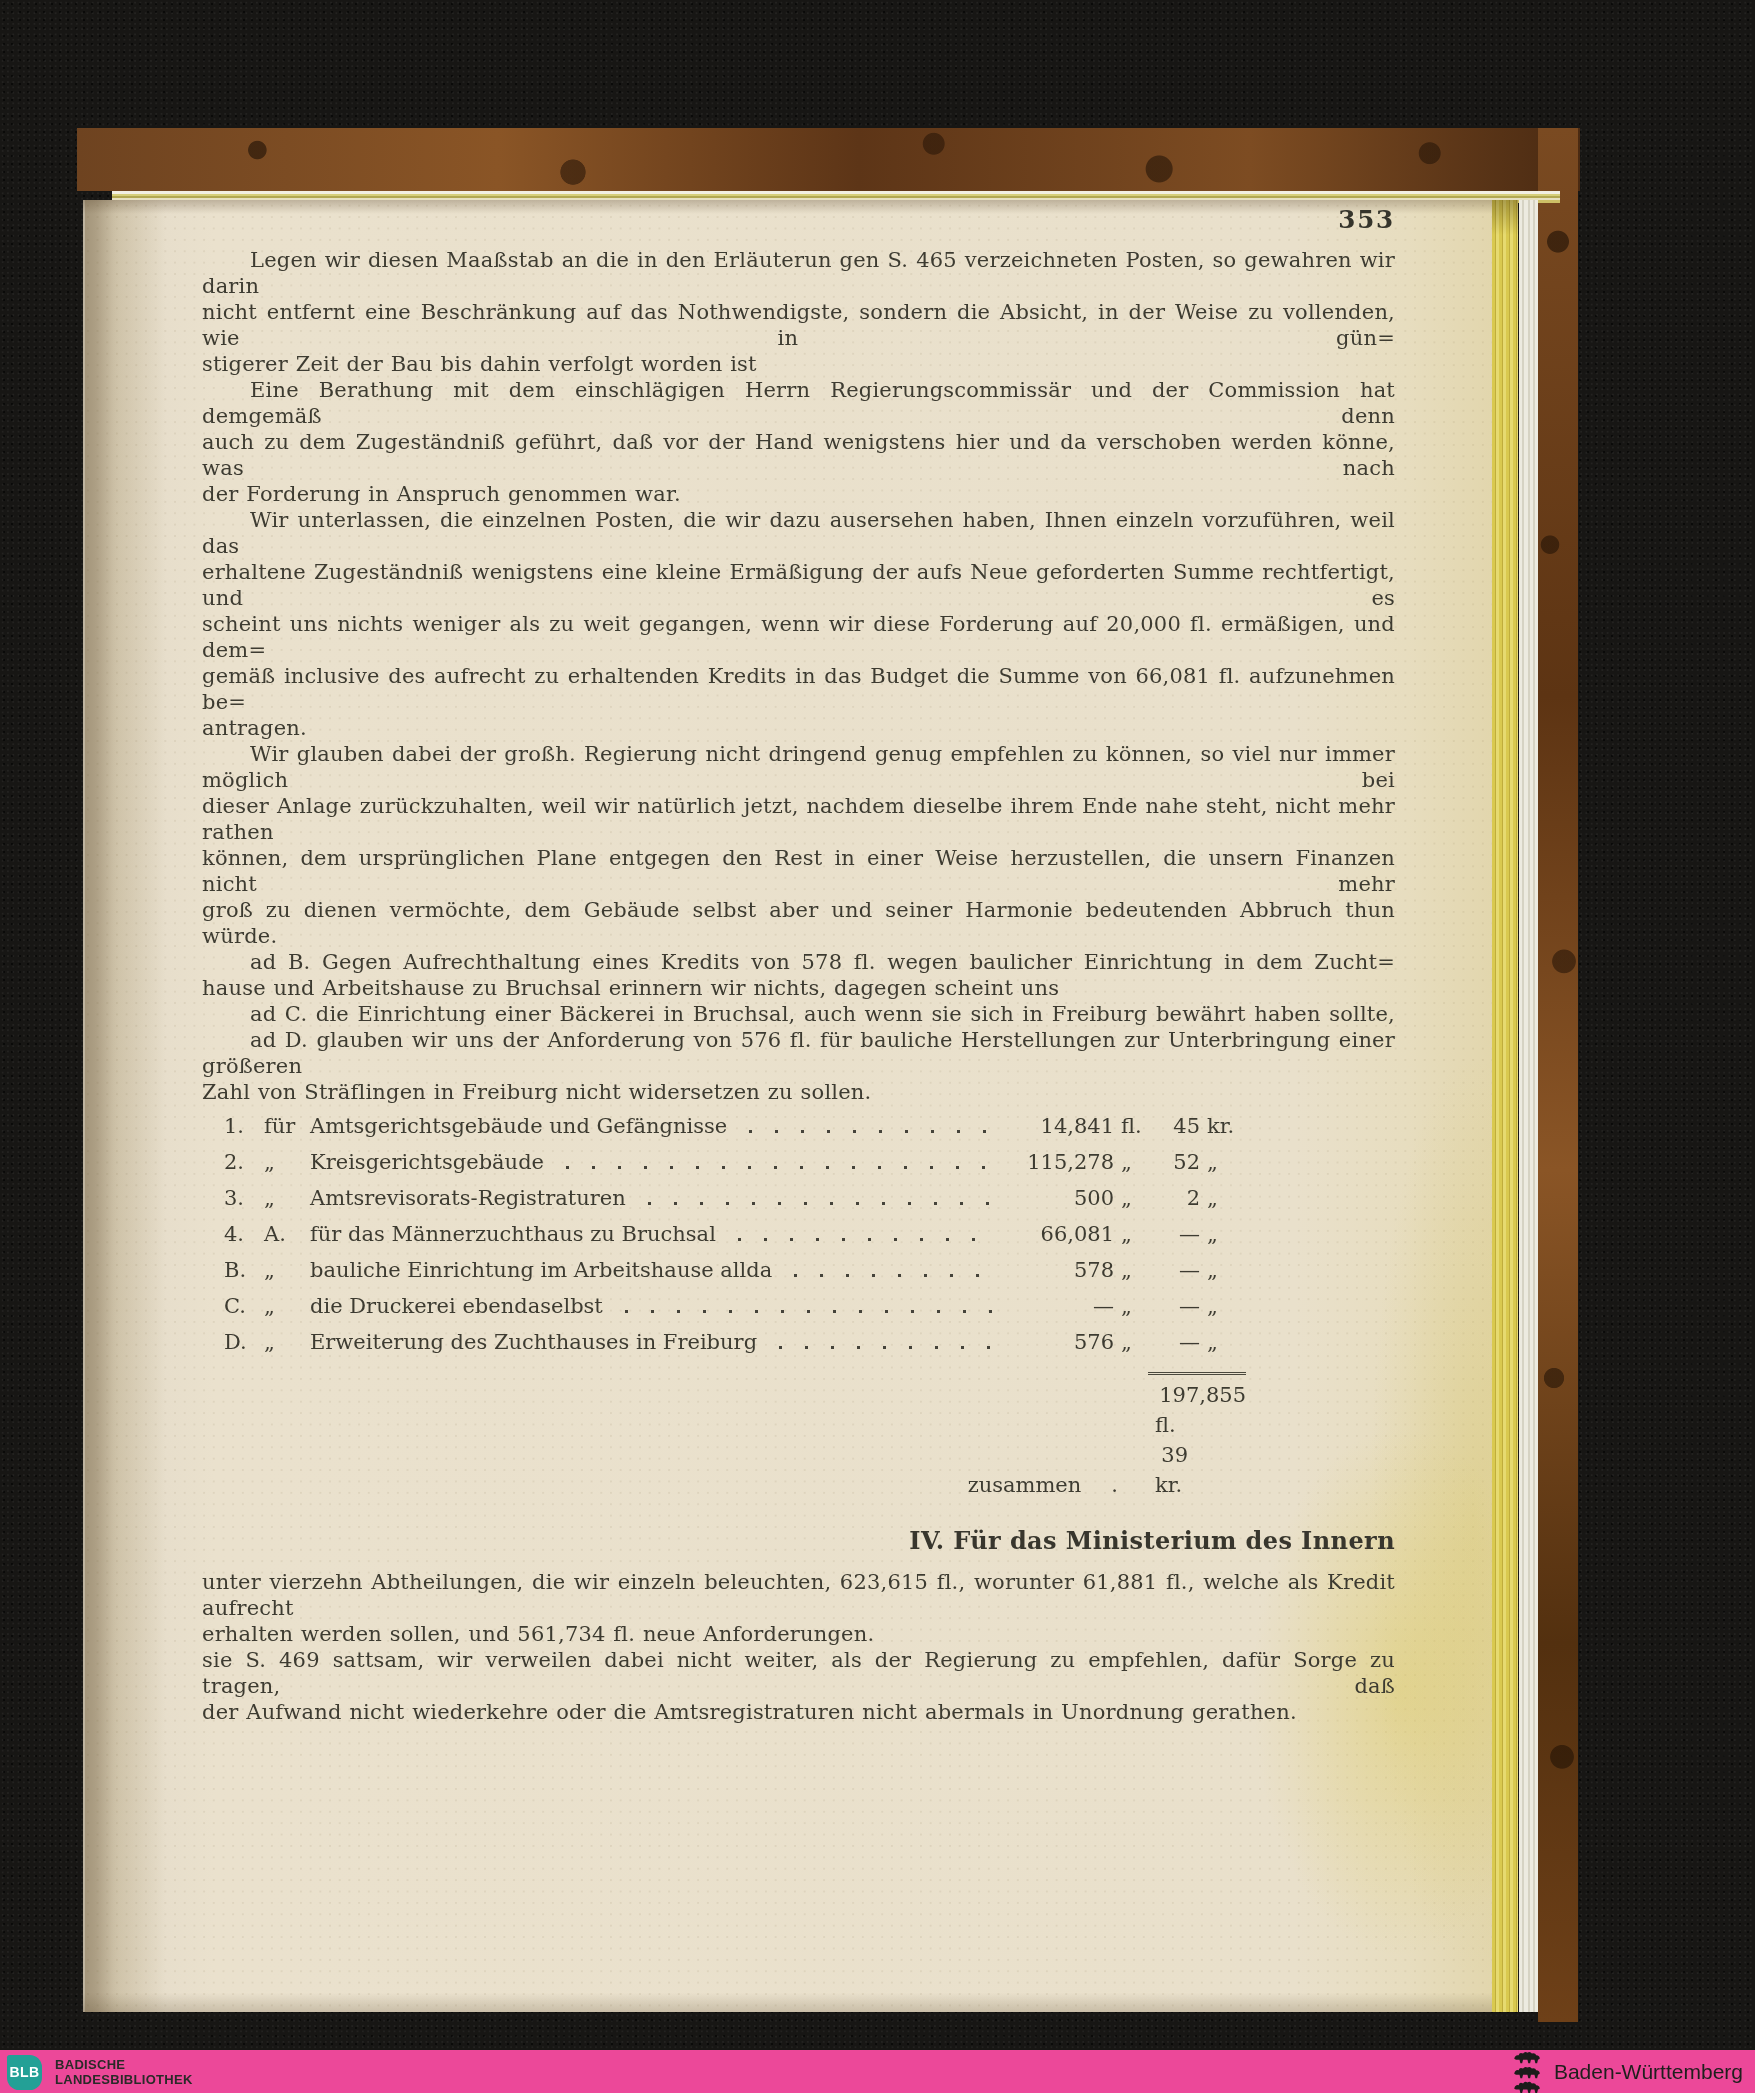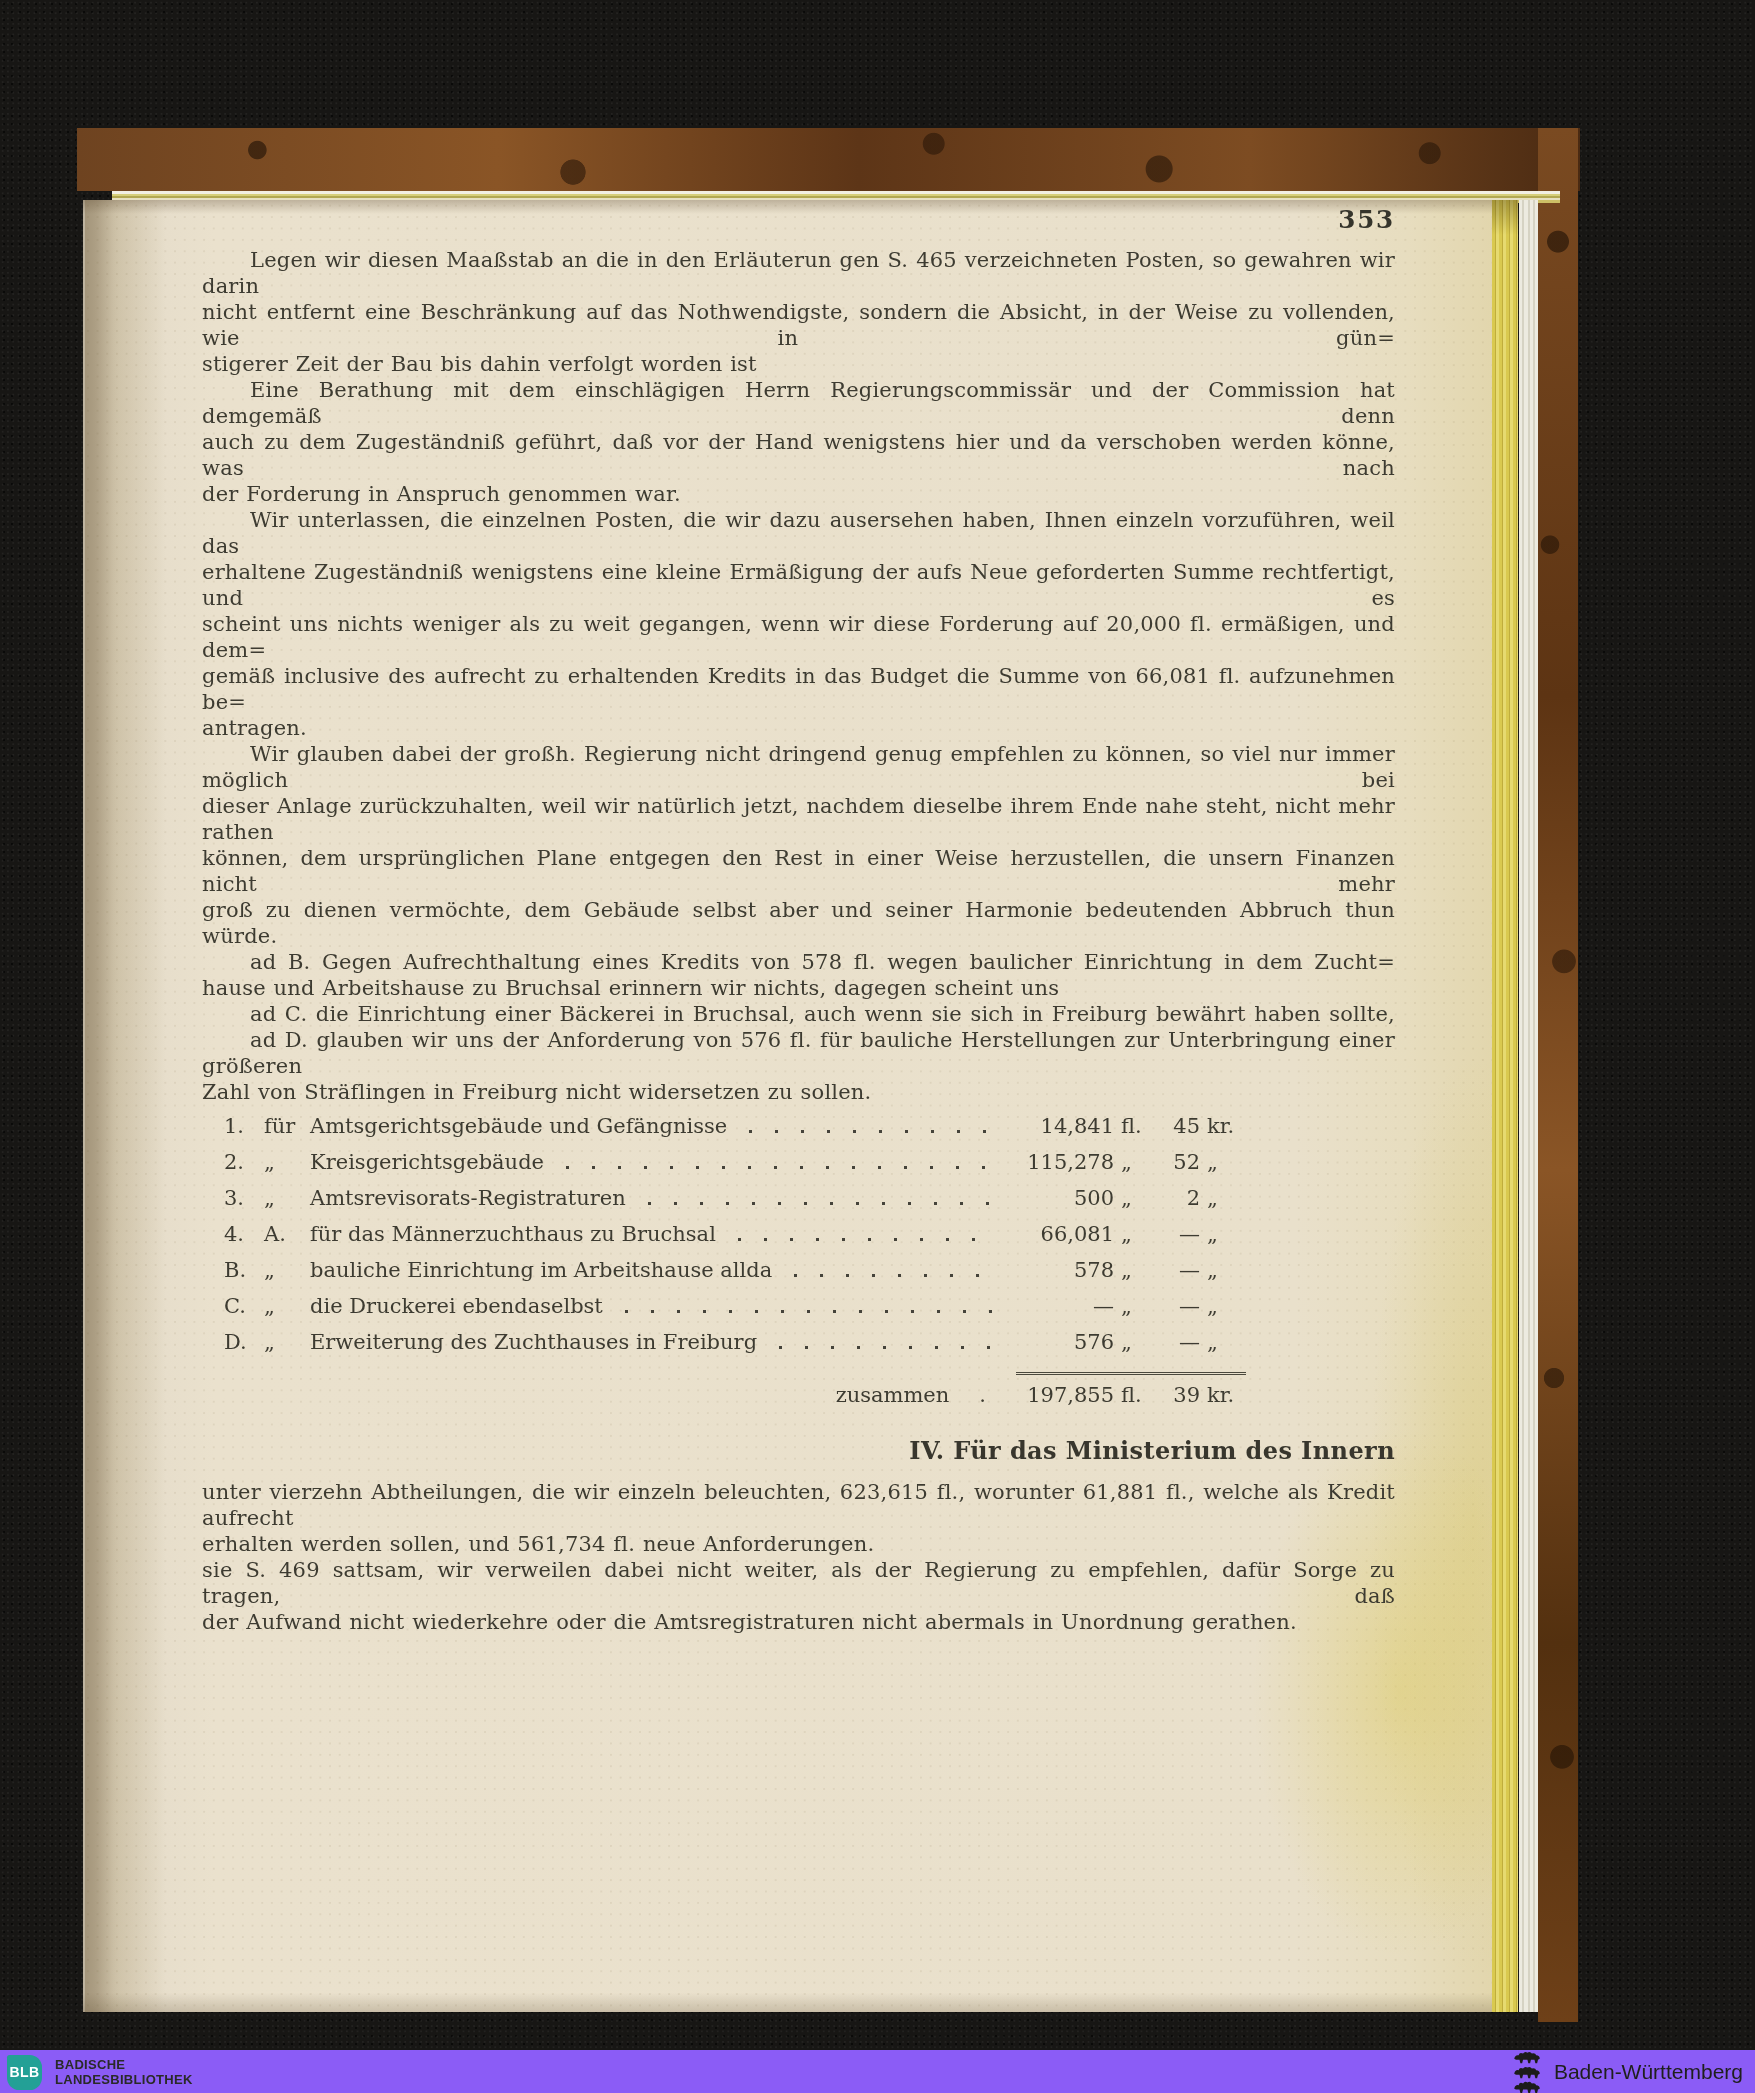--- a/index.html
+++ b/index.html
@@ -104,7 +104,7 @@
   .total-row{display:flex;justify-content:flex-end;align-items:flex-end;padding-right:149px;margin-top:12.3px;font-size:21px;line-height:30px;}
   .total-label{margin-right:30px;}
   .total-sep{margin-right:30px;}
-  .total-amt{display:flex;border-top:3.5px double #4a483c;padding-top:5.3px;}
+  .total-amt{display:flex;border-top:3.5px double #4a483c;padding-top:5.3px;flex-direction:column;}
   .total-amt .amt.g{width:98px;}
   .total-amt .amt.k{width:40px;}
   

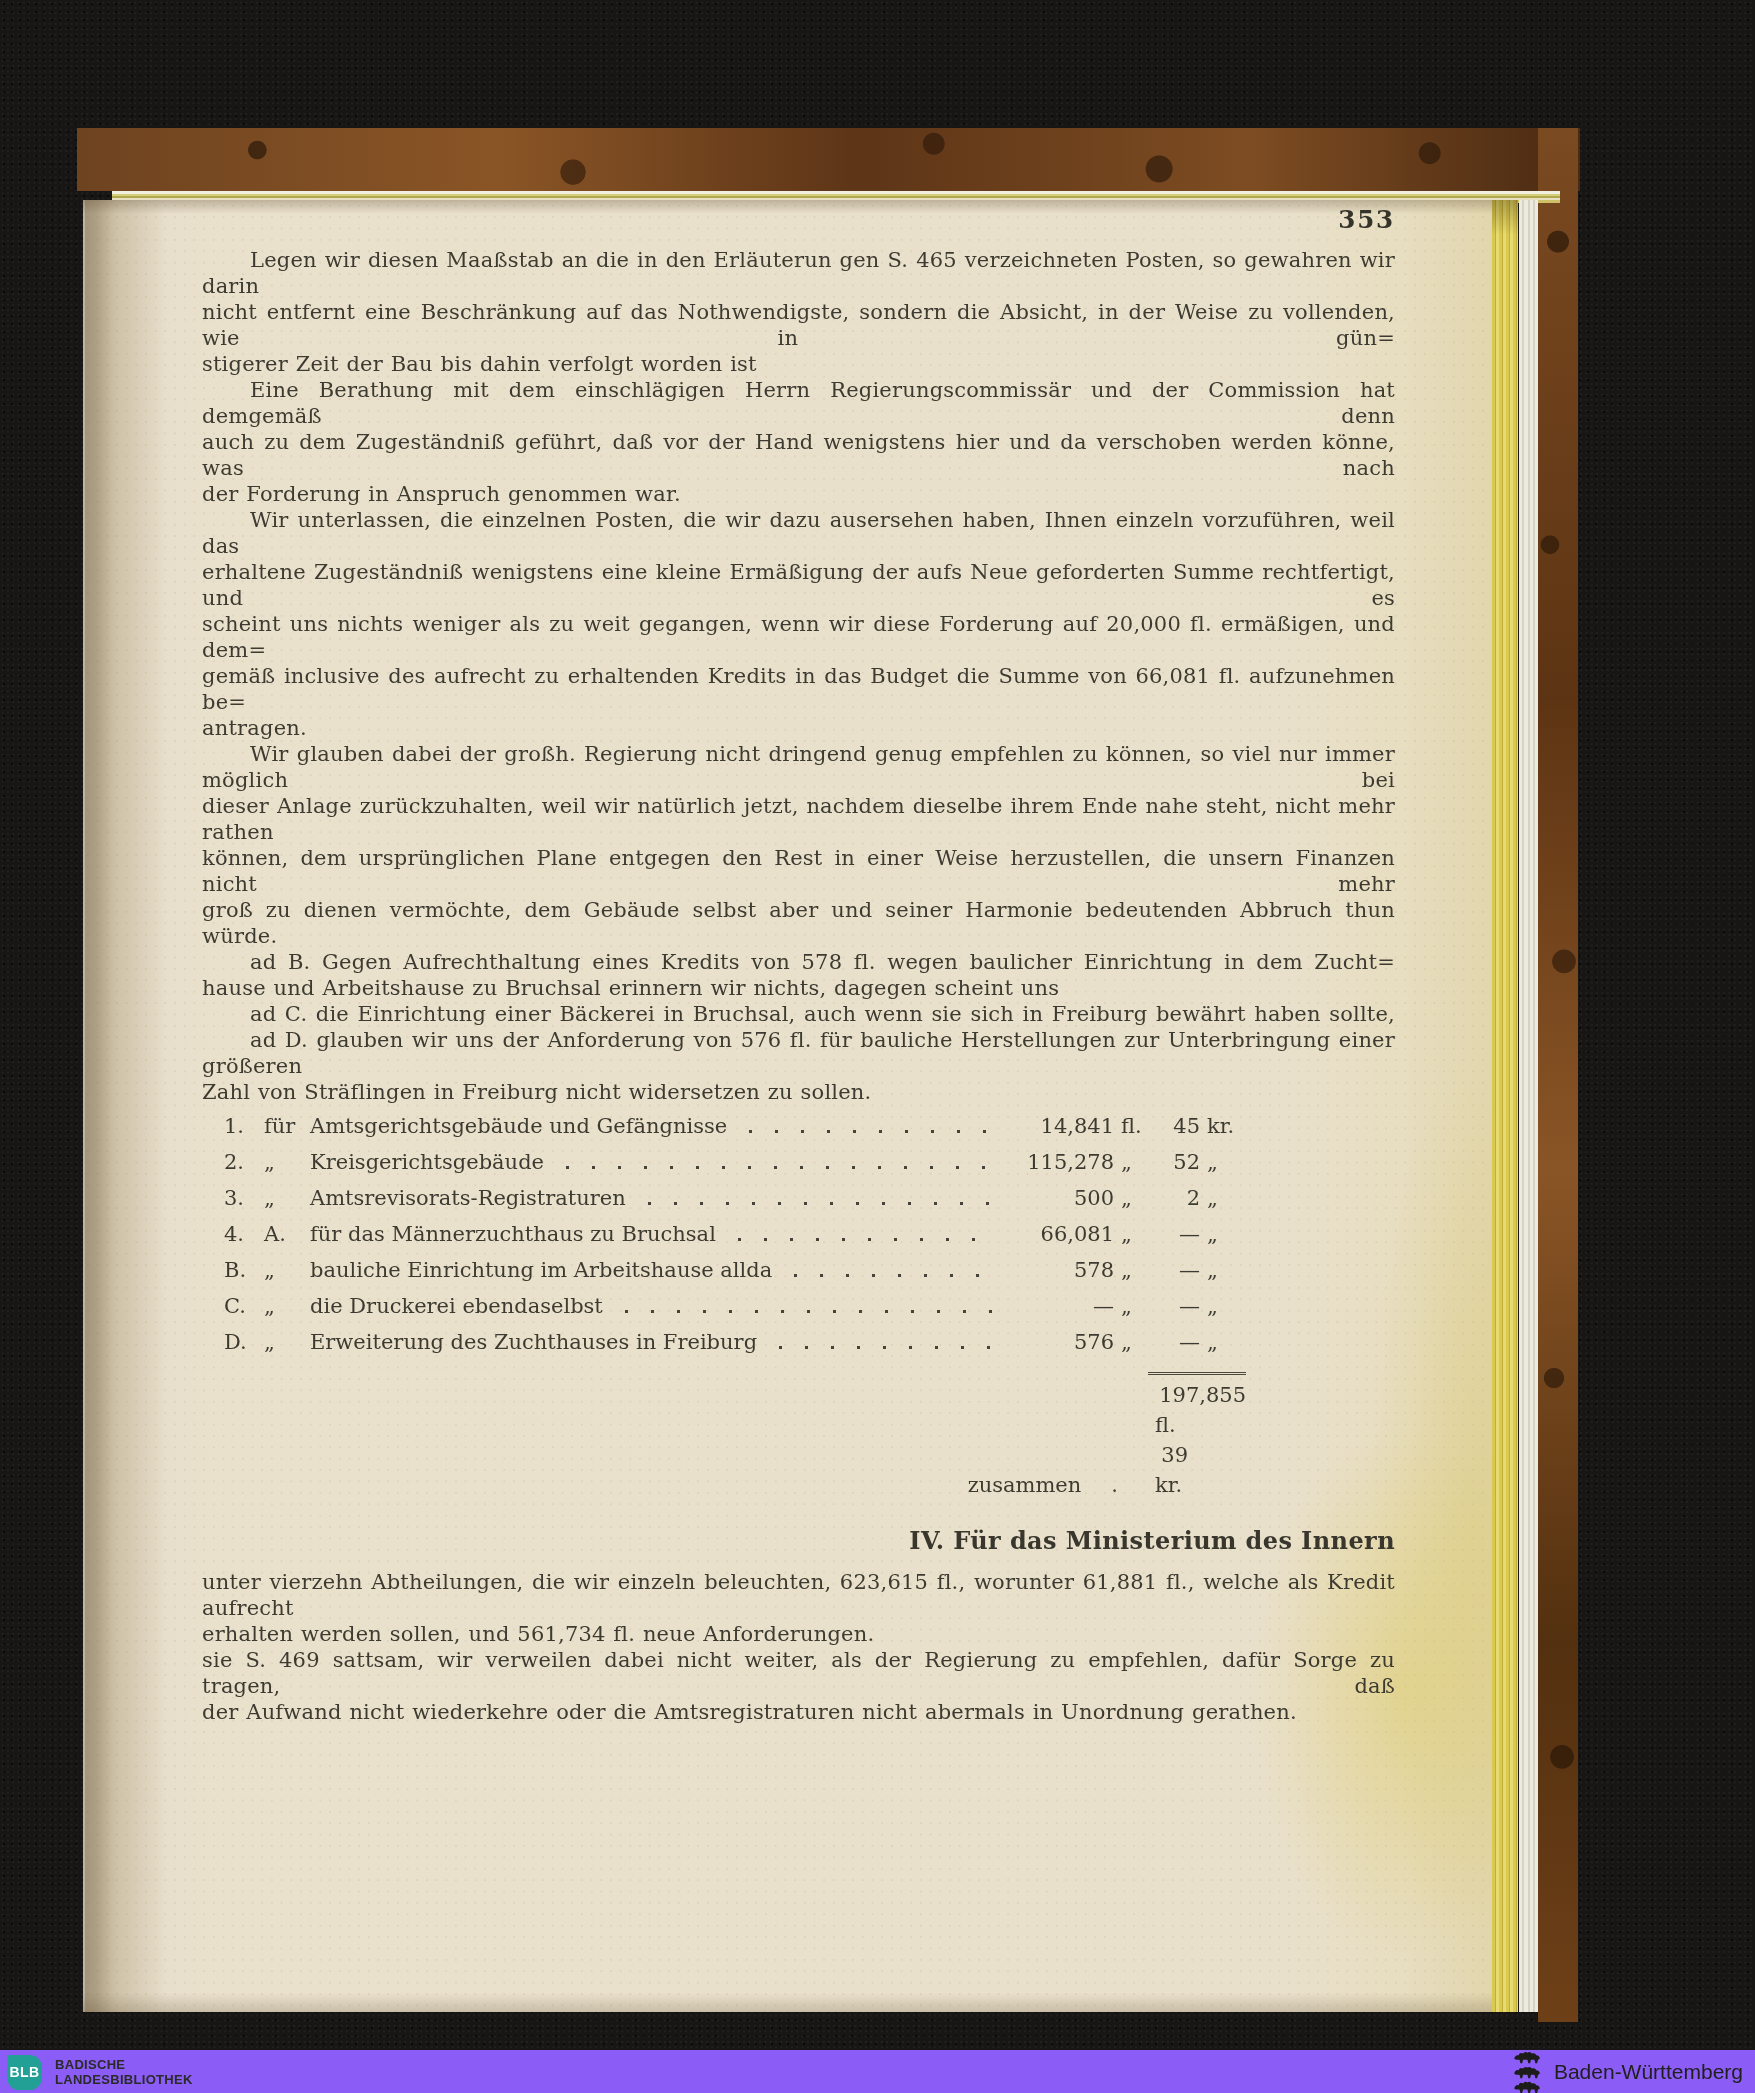--- a/index.html
+++ b/index.html
@@ -110,7 +110,7 @@
   
   .footer-bar{
     position:absolute;left:0;bottom:0;width:1756px;height:44px;box-sizing:border-box;
-    background:#8b5cf6;display:flex;align-items:center;justify-content:space-between;
+    background:#ec4899;display:flex;align-items:center;justify-content:space-between;
     padding:0 13px 0 7px;font-family:"Liberation Sans", sans-serif;
   }
   .brand{display:flex;align-items:center;gap:13px;}

